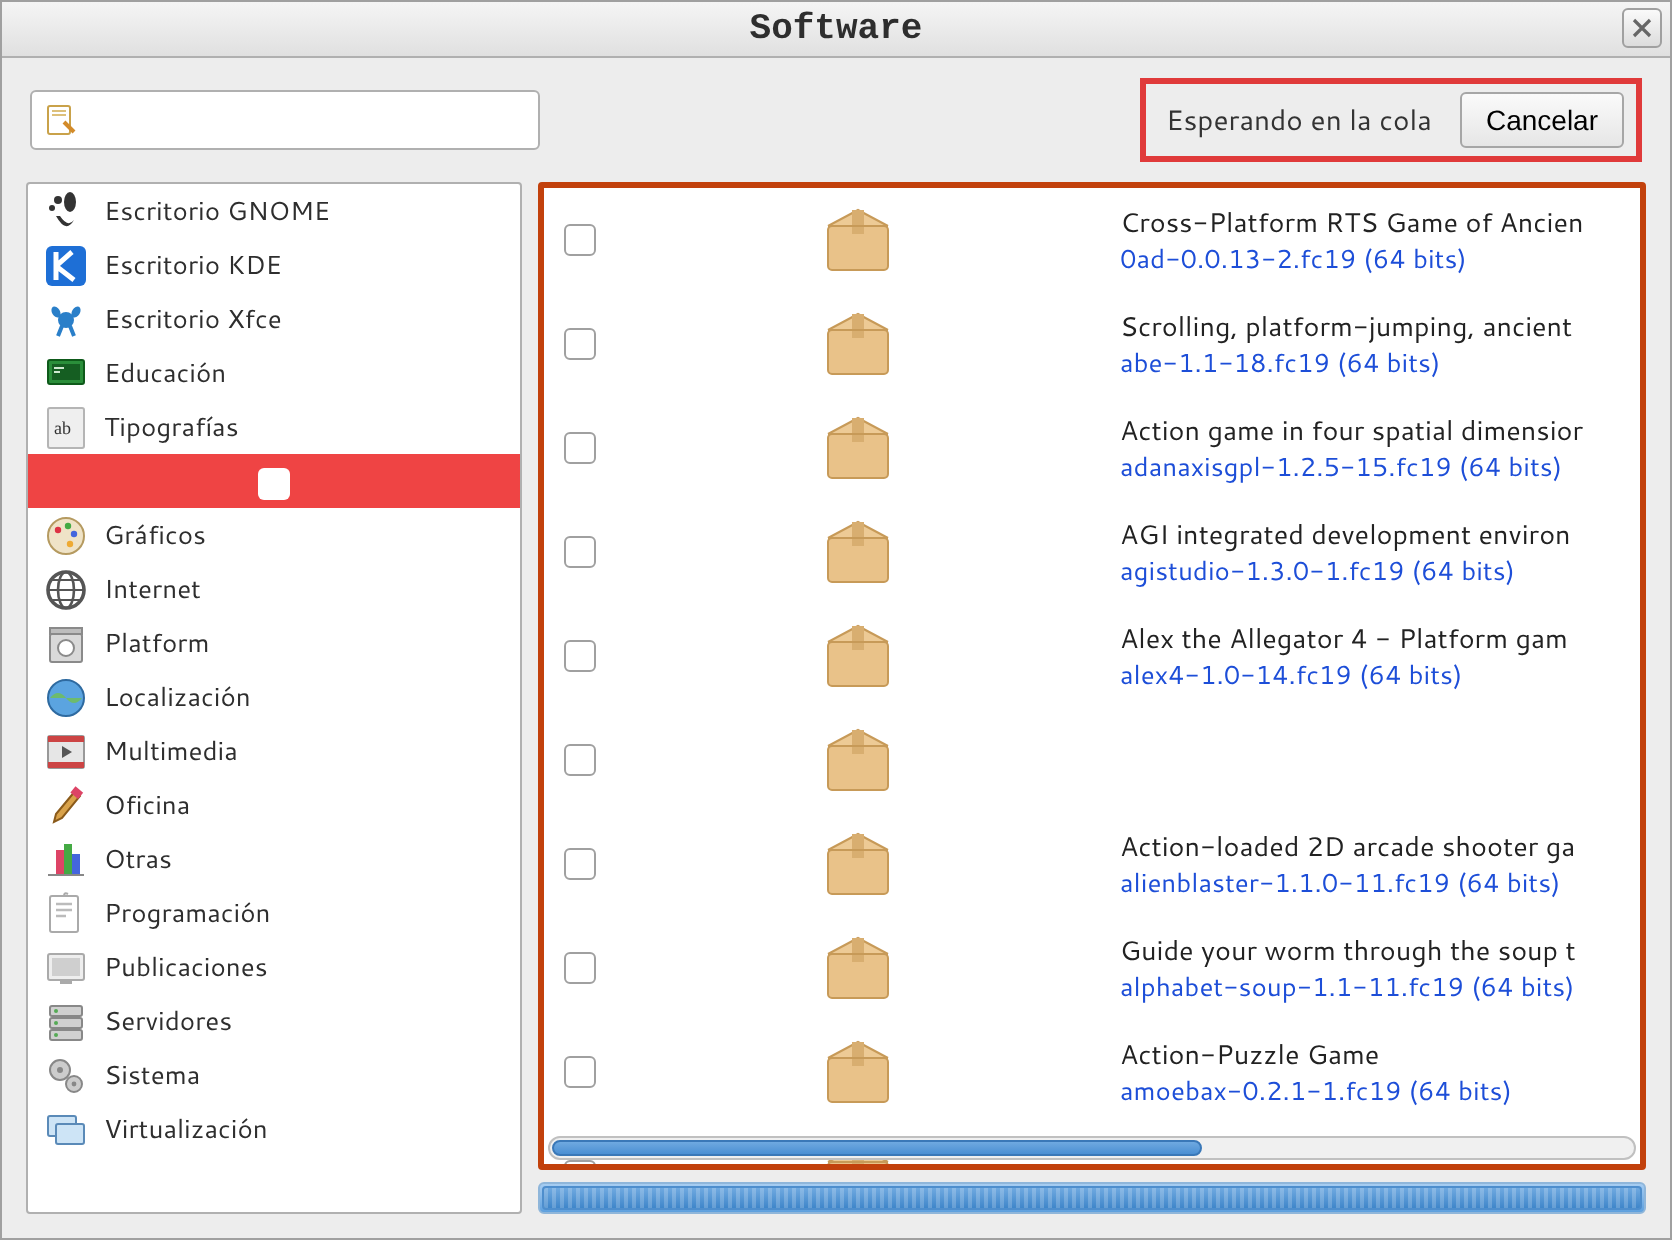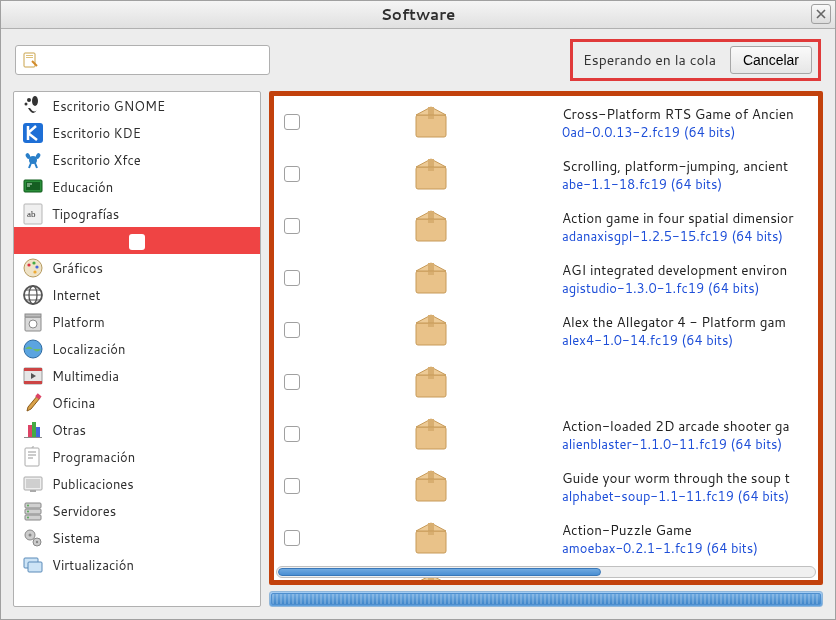--- a/index.html
+++ b/index.html
@@ -31,7 +31,8 @@
 }
 .titlebar-title {
   font-weight: bold;
-  font-size: 15px;
+  font-size: 18px;
+  font-family: Liberation Mono, monospace;
 }
 .close-btn {
   position: absolute;

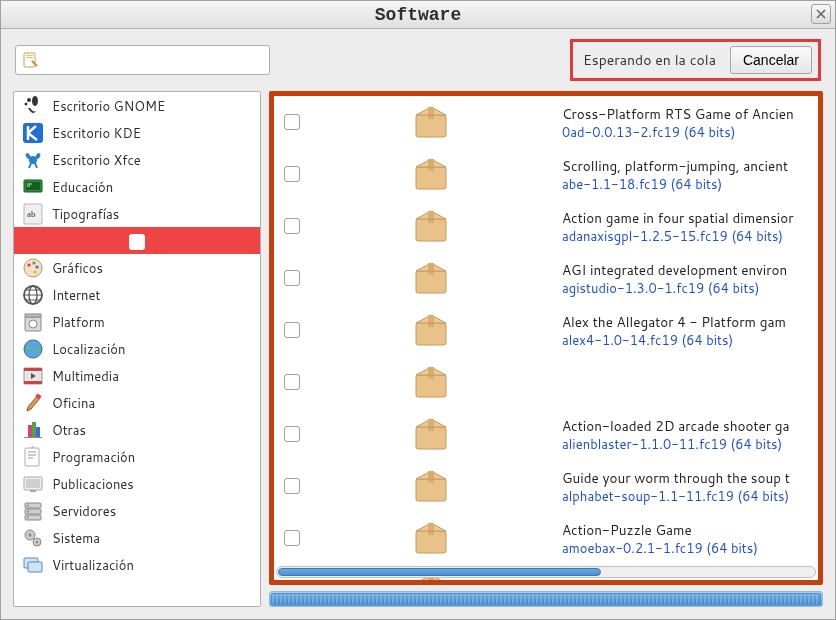--- a/index.html
+++ b/index.html
@@ -132,7 +132,7 @@
 .pkg-list {
   flex: 1;
   background: #fff;
-  border: 5px solid #c2410c;
+  border: 3px solid #c2410c;
   border-radius: 2px;
   overflow: hidden;
   position: relative;

